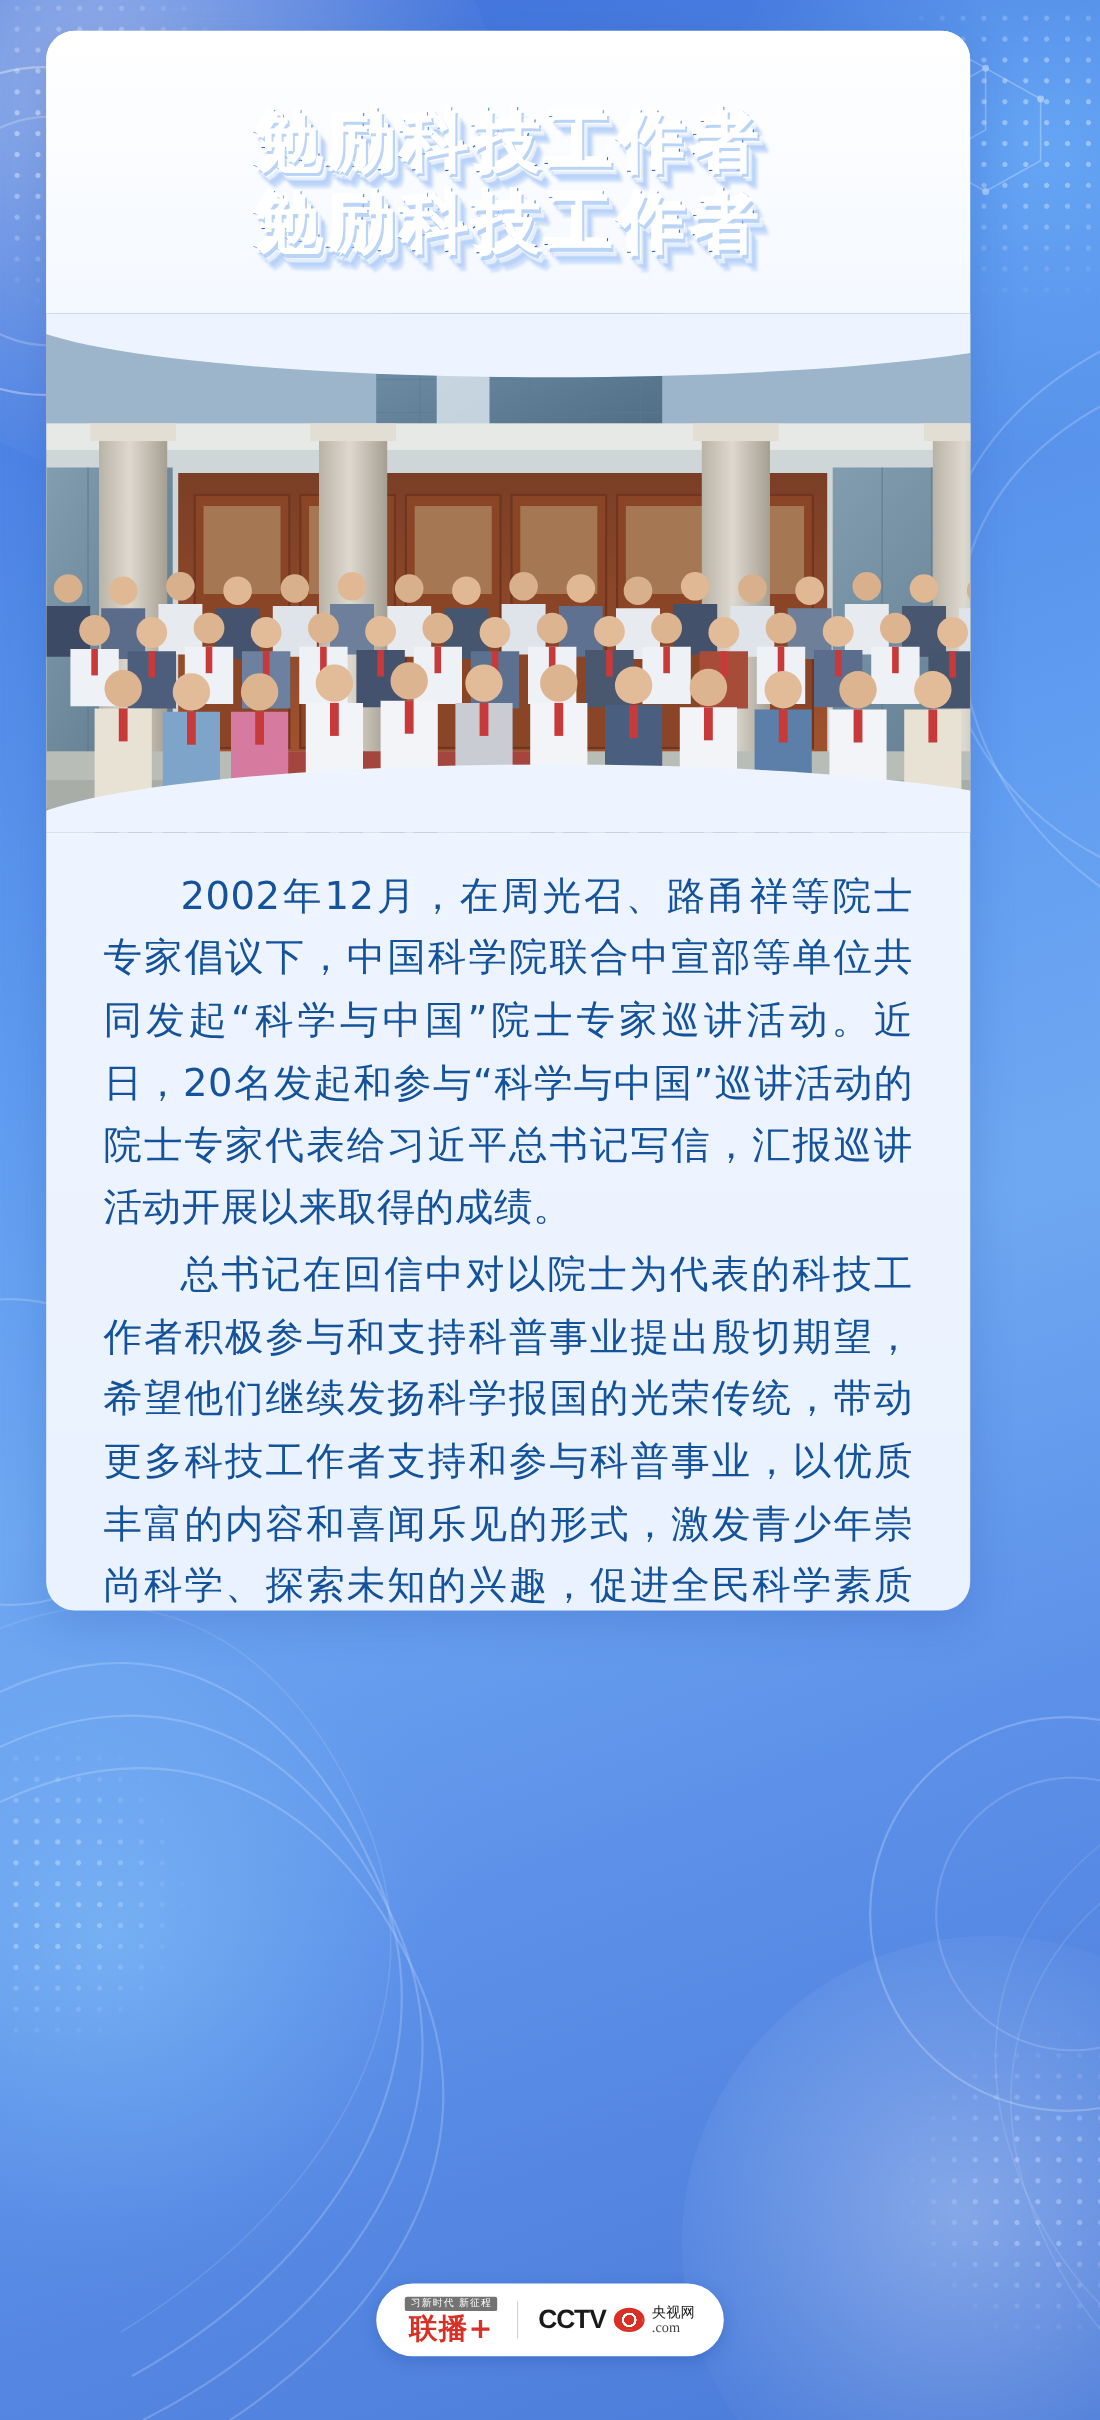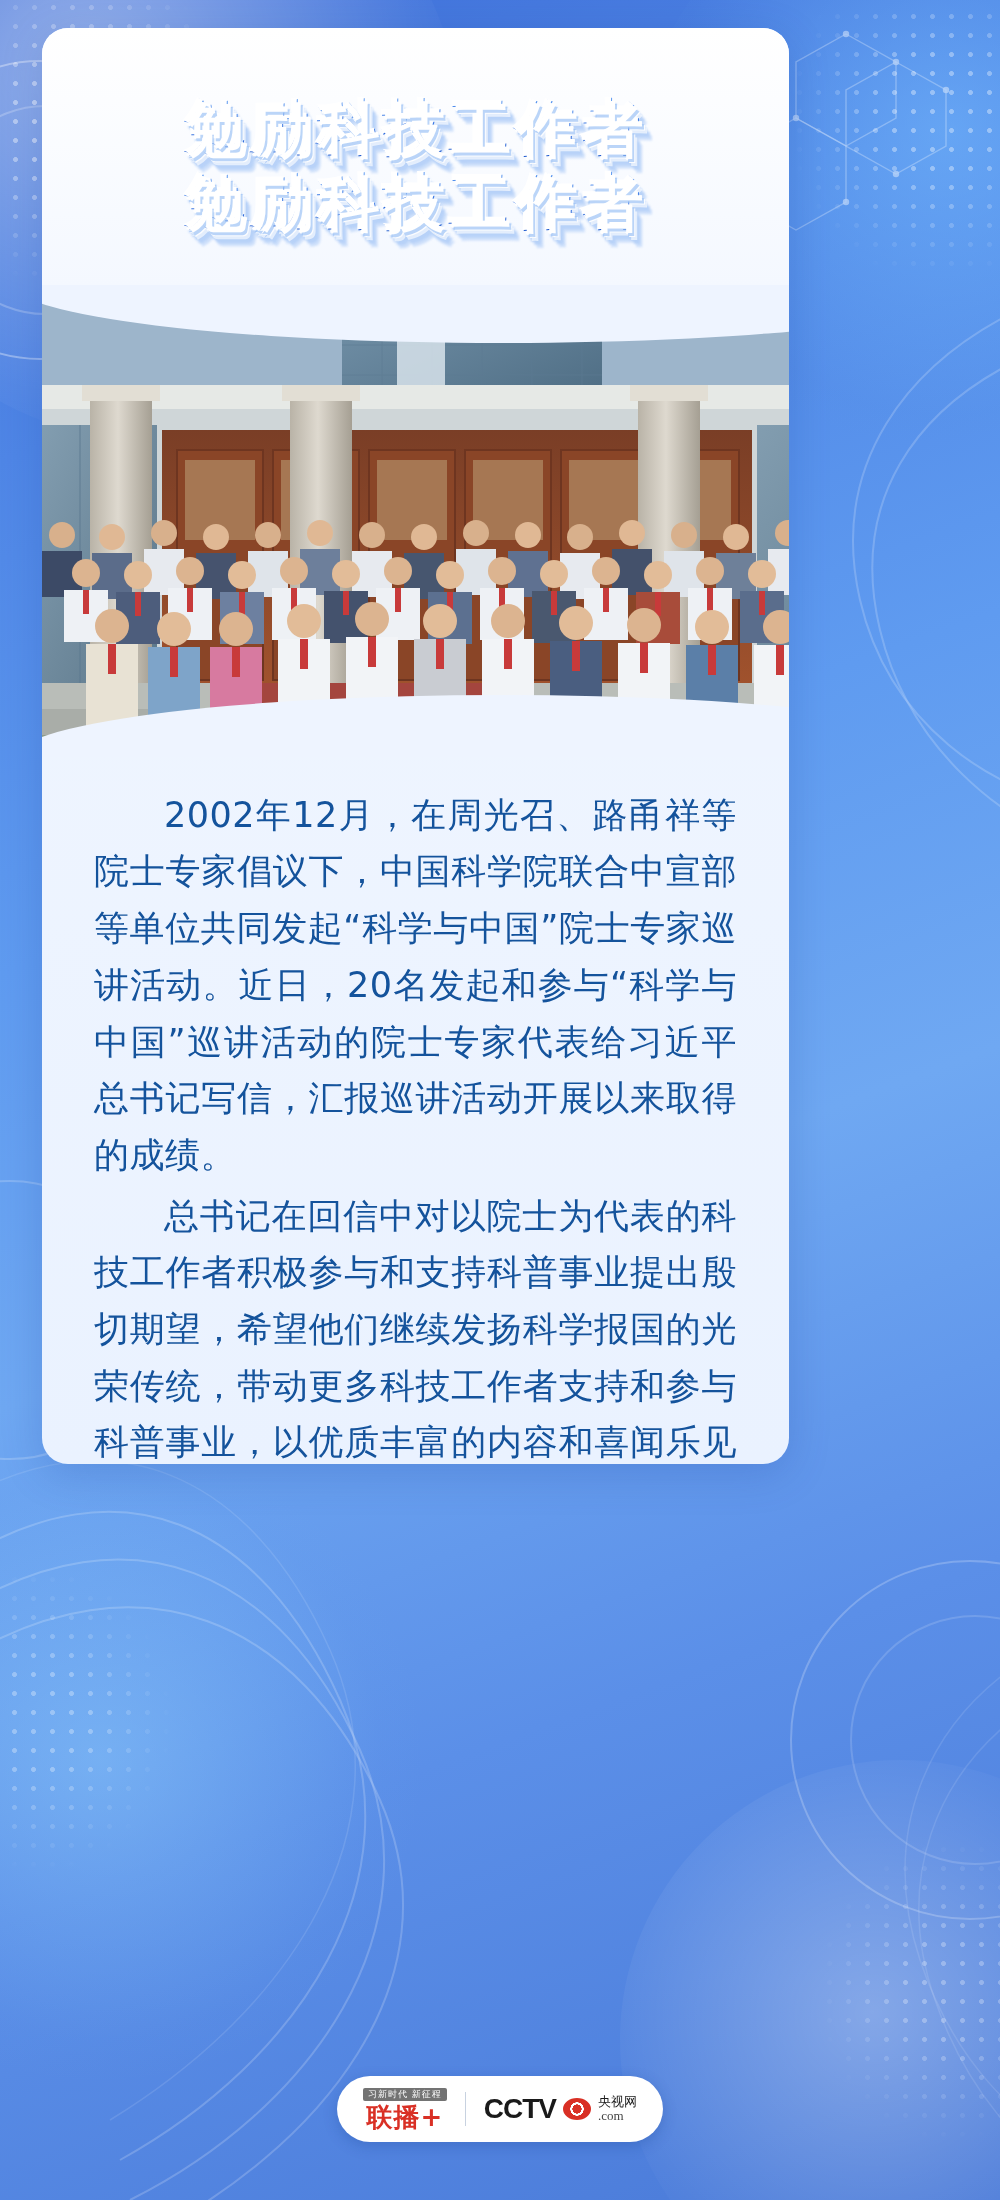--- a/index.html
+++ b/index.html
@@ -74,7 +74,7 @@
   
   .card {
     position: absolute;
-    left: 42px; top: 28px; width: 747px; height: 1436px;
+    left: 42px; top: 28px; width: 840px; height: 1436px;
     background: linear-gradient(180deg, #f2f7ff 0%, #eaf2ff 100%);
     border-radius: 26px;
     box-shadow: 0 10px 40px rgba(30,70,160,0.22);

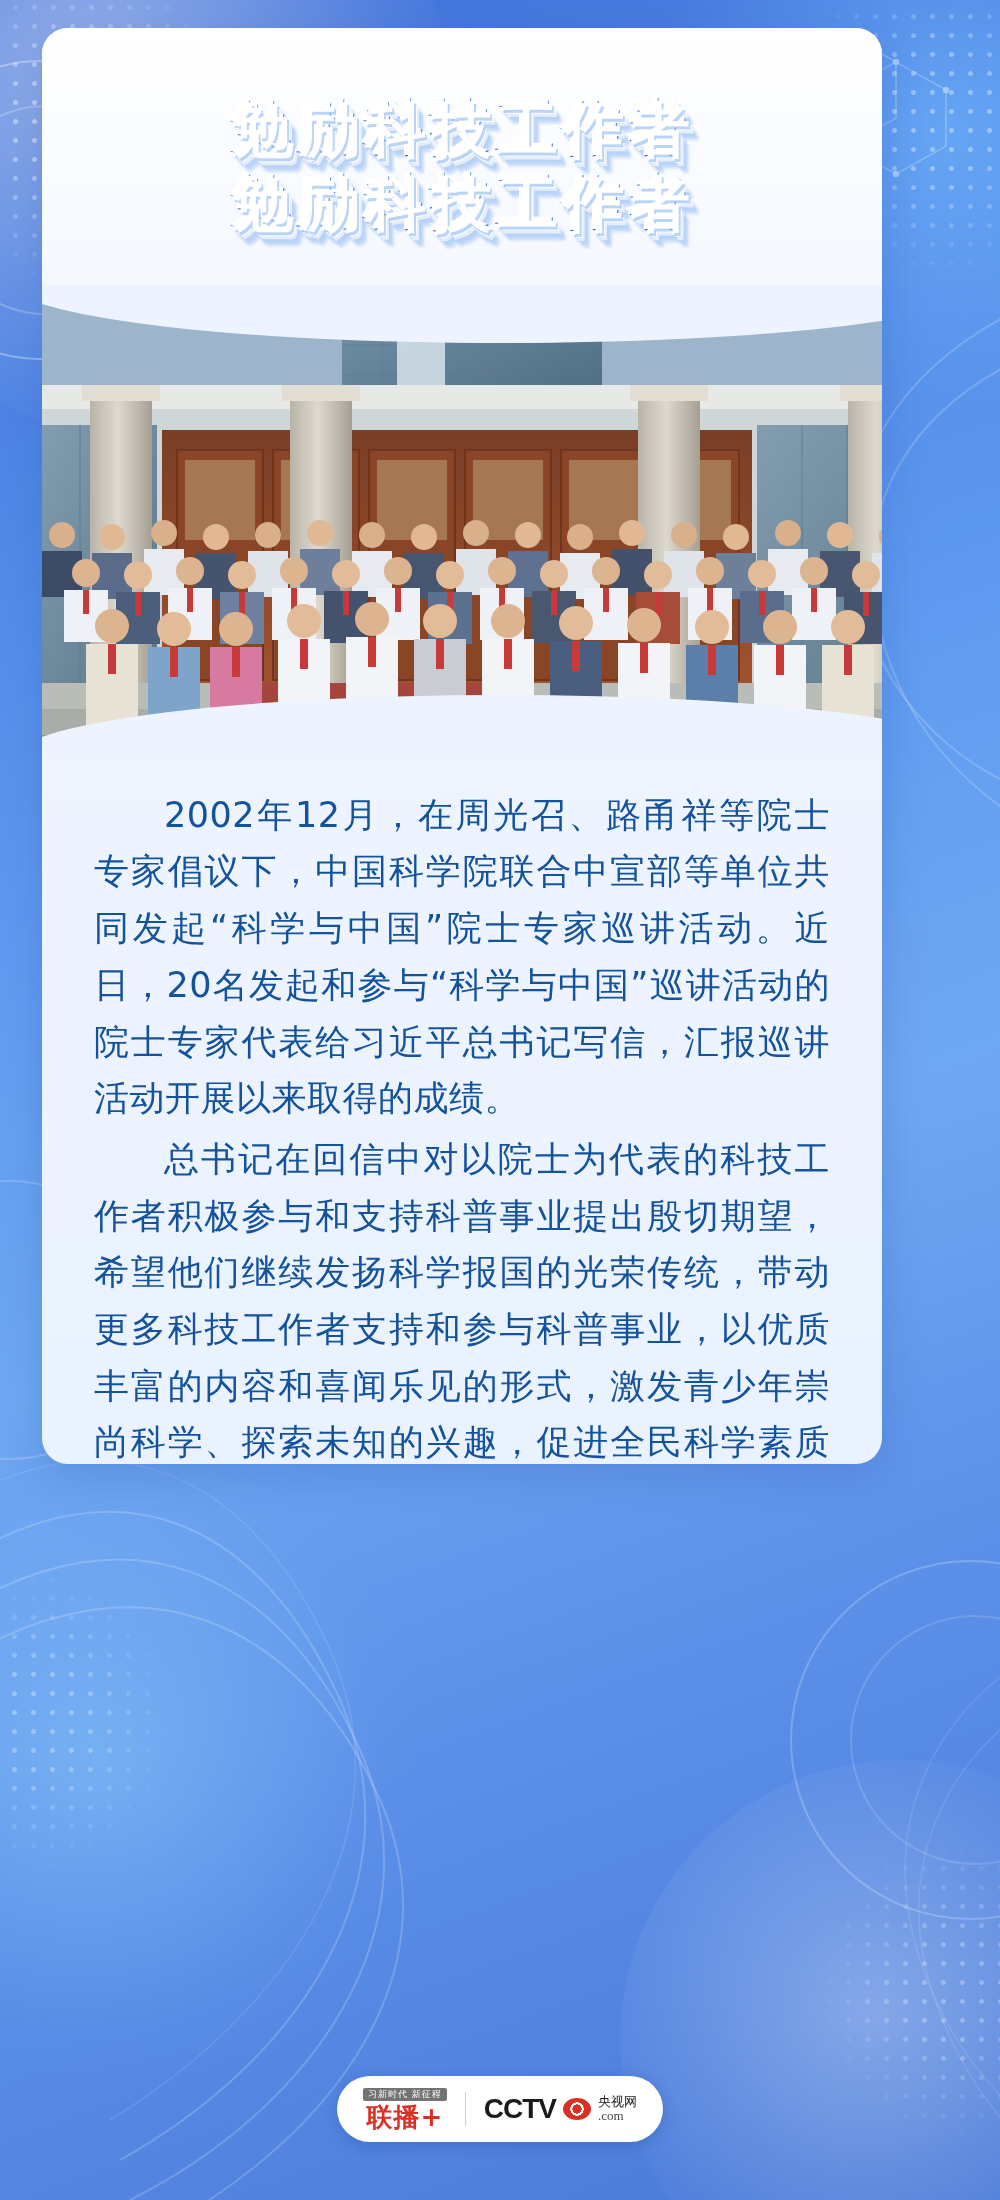--- a/index.html
+++ b/index.html
@@ -170,7 +170,7 @@
   .logo-divider { width: 1px; height: 34px; background: #c8d2e0; }
   .logo-cctv { display: flex; align-items: center; gap: 7px; }
   .logo-cctv .cc {
-    font-size: 28px; font-weight: 700; color: #1a1a1a; letter-spacing: -1px;
+    font-size: 24px; font-weight: 700; color: #1a1a1a; letter-spacing: -1px;
     font-family: "Liberation Sans", sans-serif;
   }
   .cctv-eye {

